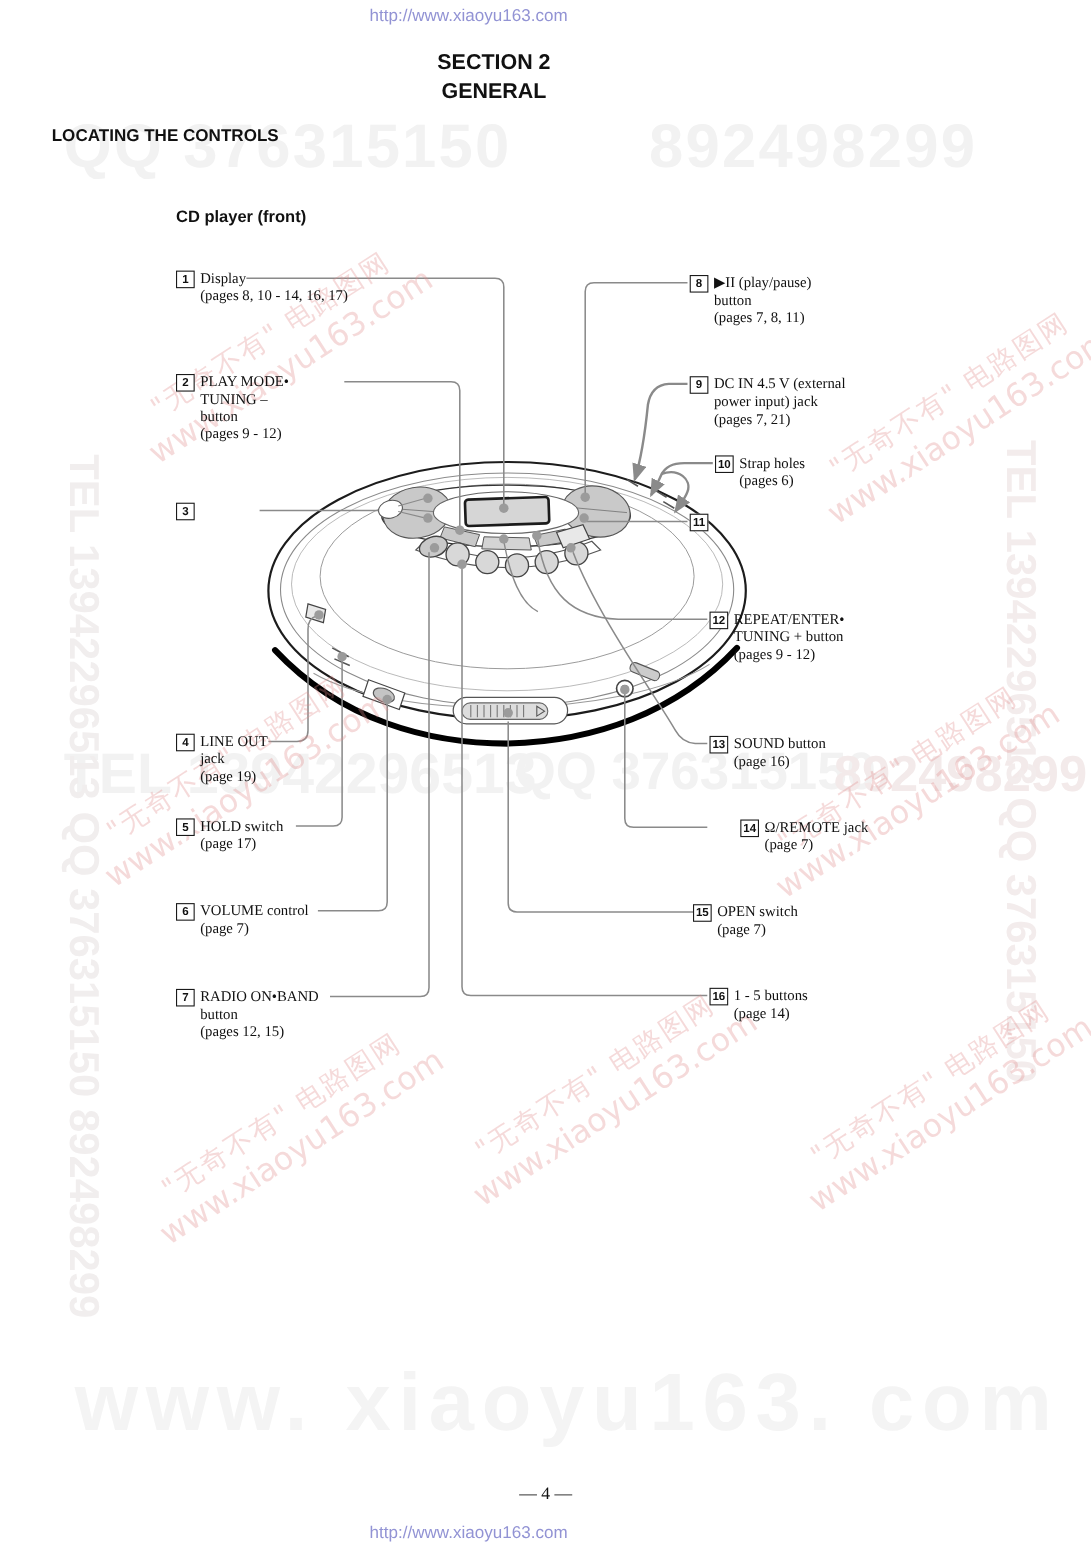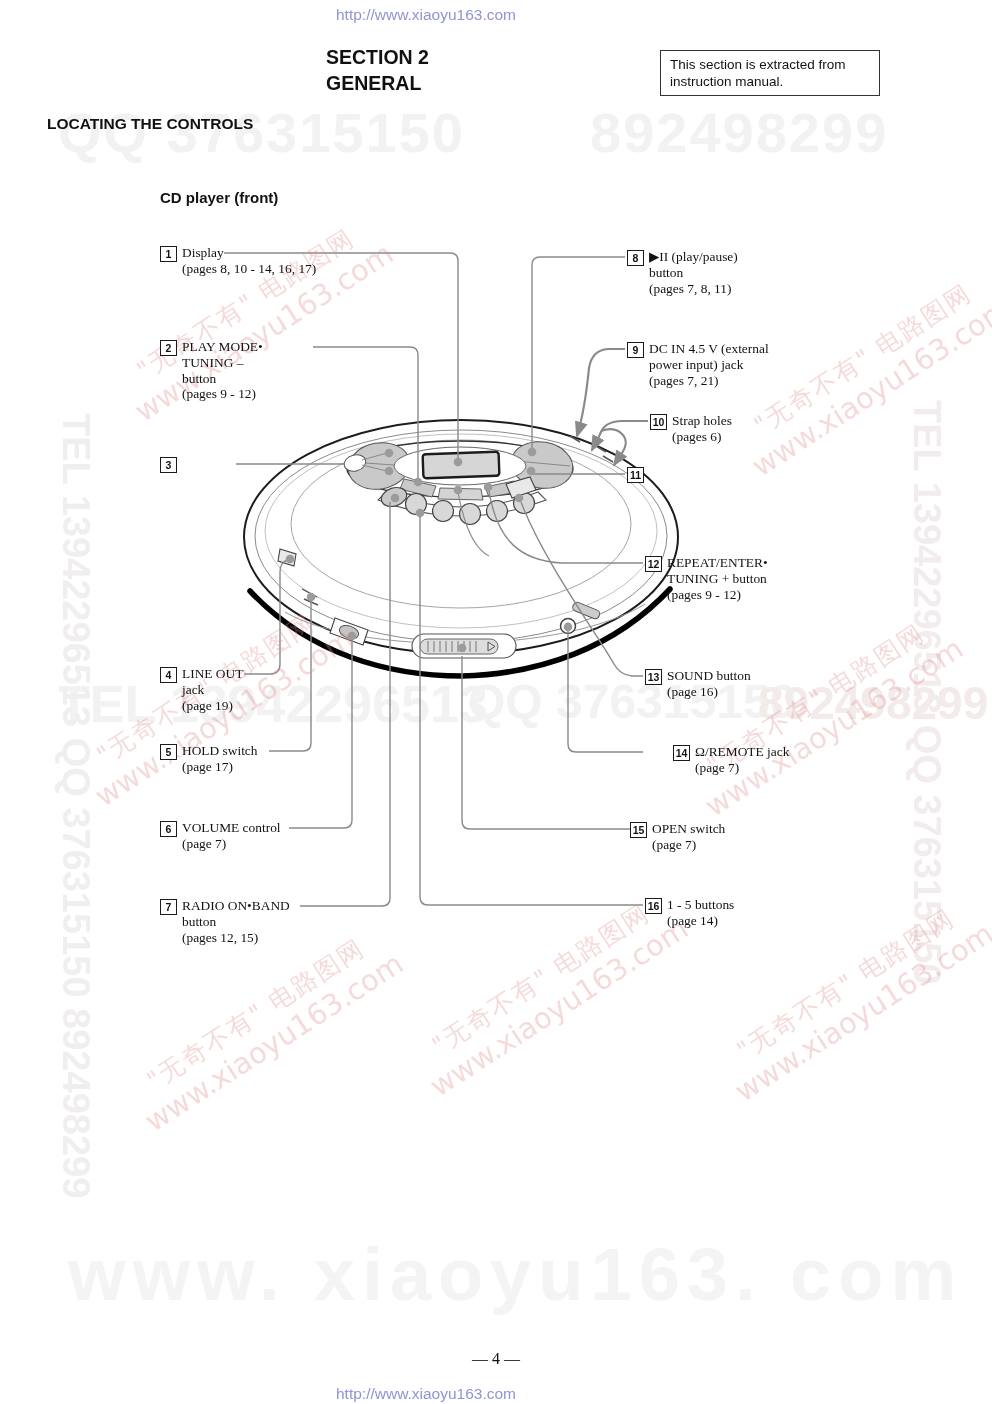--- a/index.html
+++ b/index.html
@@ -10,7 +10,7 @@
        font-family:"Liberation Sans",sans-serif;font-size:15.5px;color:#9293d4;z-index:4;}
   .url-top{top:6px;}
   .url-bottom{top:1385px;}
-  .section-title{position:absolute;left:326px;top:44px;width:270px;
+  .section-title{position:absolute;left:314px;top:44px;width:270px;text-align:center;
        font-family:"Liberation Sans",sans-serif;font-weight:bold;font-size:19.5px;line-height:26px;z-index:4;}
   .note-box{position:absolute;left:660px;top:50px;width:200px;border:1.6px solid #333;background:#fff;
        padding:5px 9px;font-family:"Liberation Sans",sans-serif;font-size:13.5px;line-height:17px;z-index:4;}

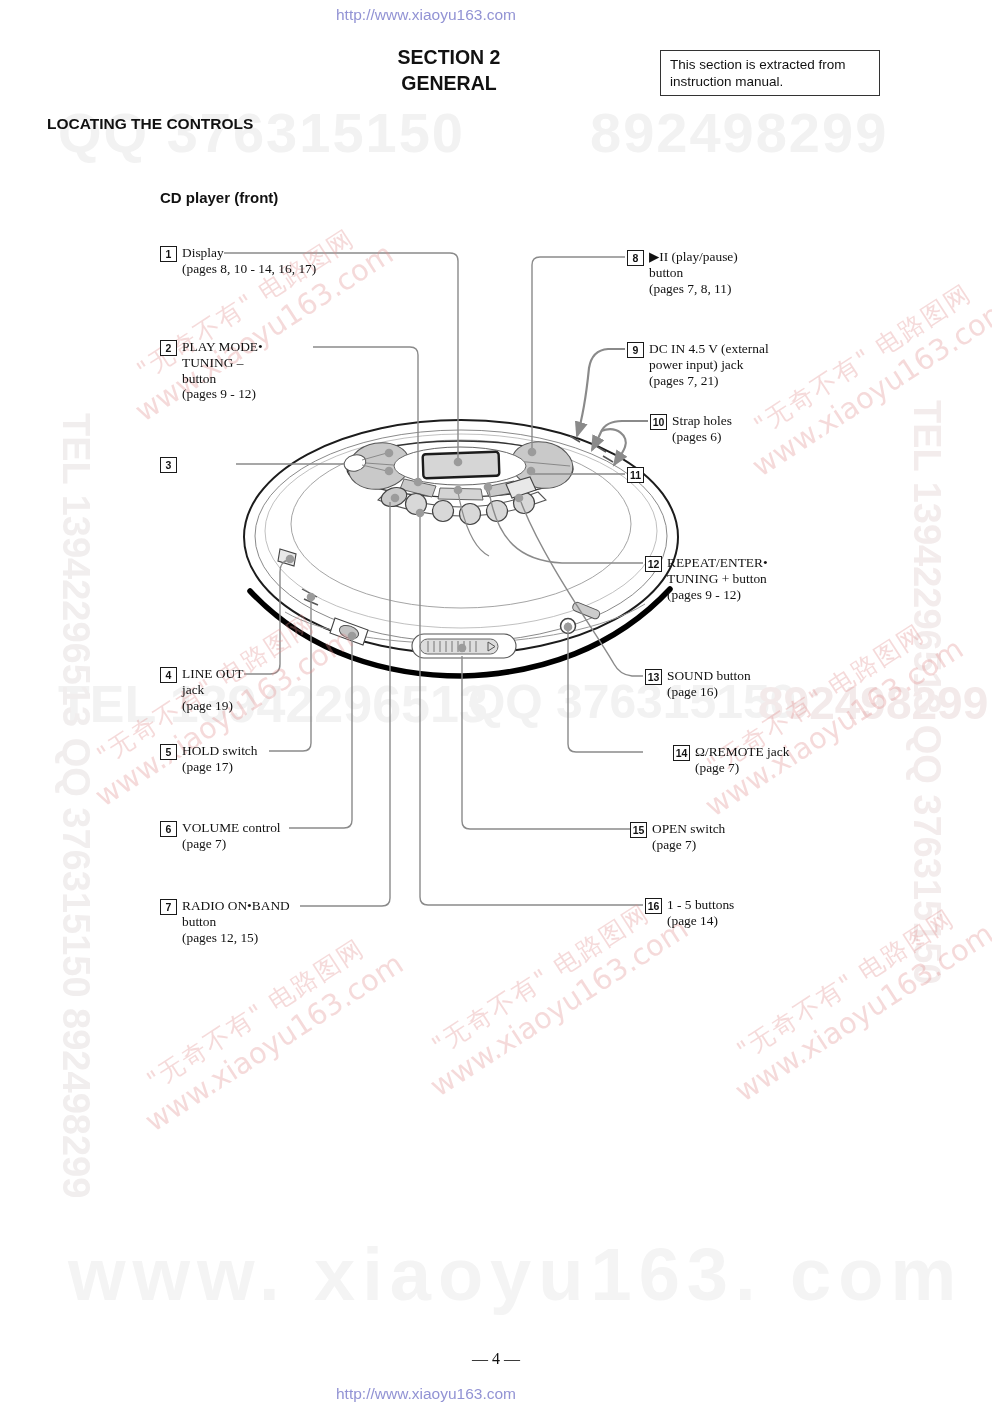--- a/index.html
+++ b/index.html
@@ -154,10 +154,6 @@
     <div>SECTION 2</div>
     <div>GENERAL</div>
   </div>
-  <div class="note-box">
-    <div>This section is extracted from</div>
-    <div>instruction manual.</div>
-  </div>
   <div class="heading">LOCATING THE CONTROLS</div>
   <div class="subheading">CD player (front)</div>
 

